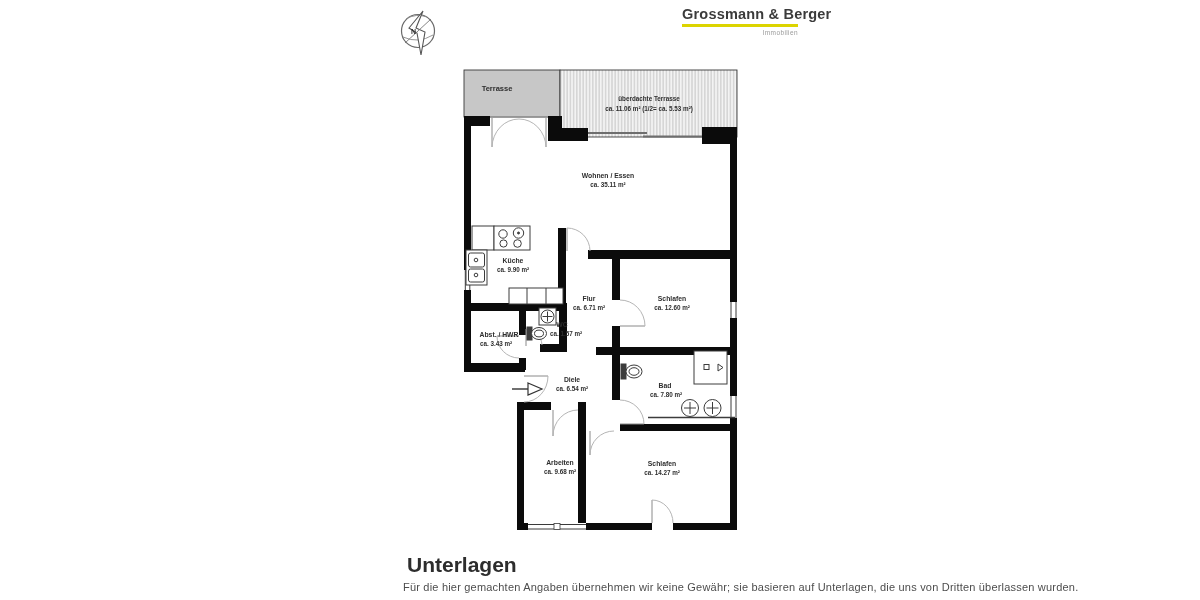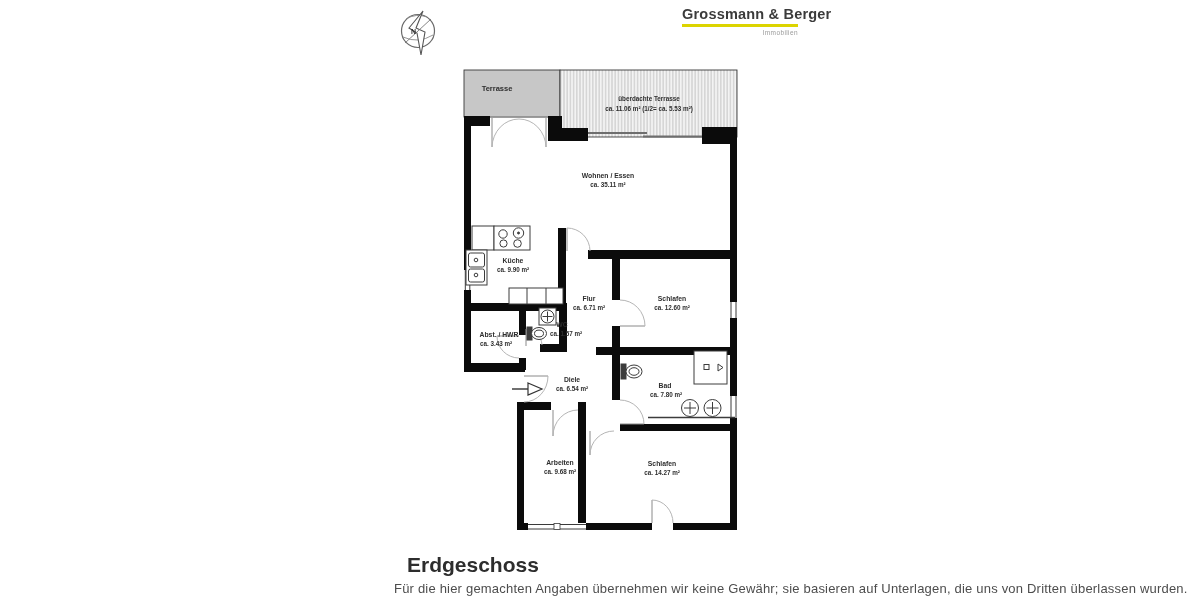--- a/index.html
+++ b/index.html
@@ -249,7 +249,7 @@
     </g>
   </svg>
 
-  <div class="abs floor-title">Erdgeschoss</div>
+  <div class="abs floor-title">Unterlagen</div>
   <div class="abs floor-disclaimer">Für die hier gemachten Angaben übernehmen wir keine Gewähr; sie basieren auf Unterlagen, die uns von Dritten überlassen wurden.</div>
 
 </div>

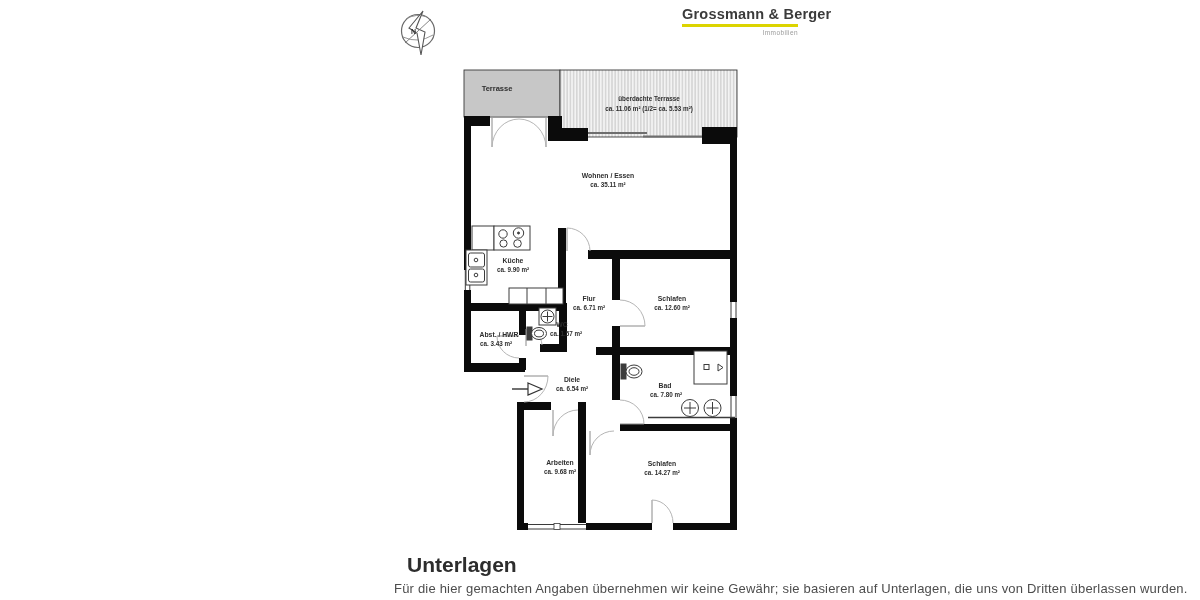--- a/index.html
+++ b/index.html
@@ -13,7 +13,7 @@
   .logo .tagline{font-size:6.5px;color:#9a9a9a;text-align:right;margin-top:2px;letter-spacing:.4px;}
   
   .floor-title{left:407px;top:553px;font-size:21px;font-weight:700;color:#2d2d2d;}
-  .floor-disclaimer{left:394px;top:581px;font-size:13px;color:#4d4d4d;letter-spacing:.2px;}
+  .floor-disclaimer{left:403px;top:581px;font-size:11px;color:#4d4d4d;letter-spacing:.2px;}
   svg text{font-family:"Liberation Sans",sans-serif;font-weight:700;fill:#2e2e2e;}
   .lbl{font-size:6.8px;}
   .lbl-sm{font-size:6.3px;}

